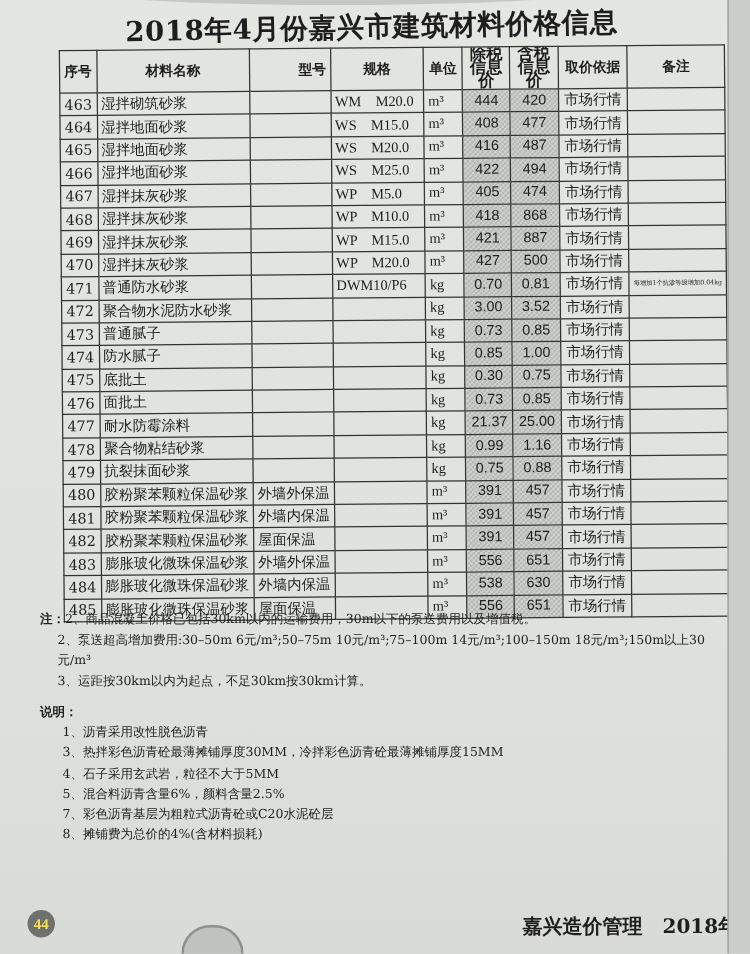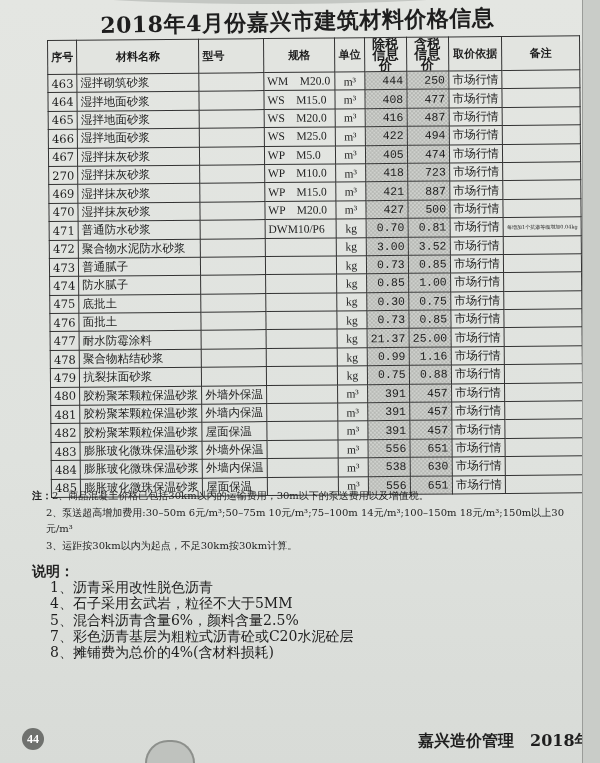--- a/index.html
+++ b/index.html
@@ -88,7 +88,7 @@
       <tr>
         <th class="c-no">序号</th>
         <th class="c-name" style="text-align:center">材料名称</th>
-        <th class="c-model" style="text-align:left">型号</th>
+        <th class="c-model" style="text-align:right">型号</th>
         <th class="c-spec" style="text-align:center">规格</th>
         <th class="c-unit">单位</th>
         <th class="two" style="width:42px;white-space:normal">除税信息价</th>

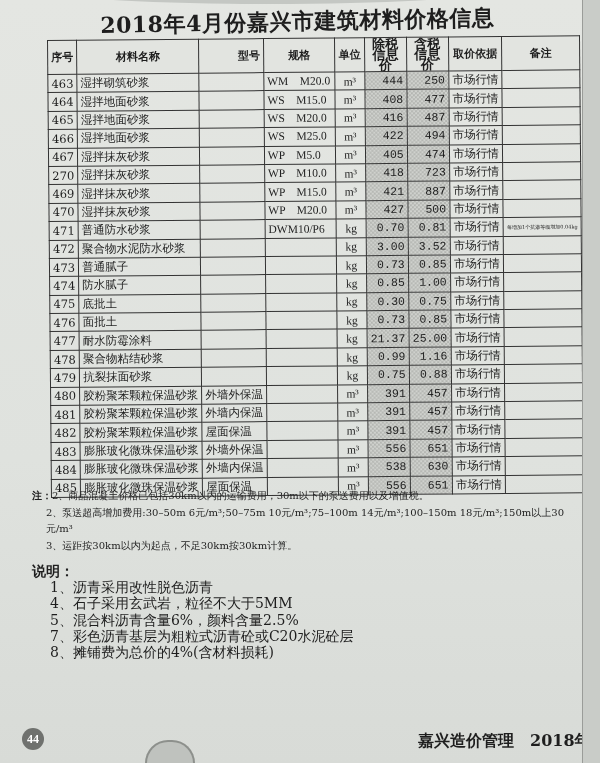--- a/index.html
+++ b/index.html
@@ -38,7 +38,7 @@
   .c-name { width:118px; text-align:left; }
   .c-model { width:56px; text-align:left; }
   .c-spec { width:90px; text-align:left; font-family:"Liberation Serif", serif; }
-  .c-unit { width:34px; text-align:center; font-family:"Liberation Serif", serif; }
+  .c-unit { width:34px; font-family:"Liberation Serif", serif; }
   .c-p1, .c-p2 {
     width:42px; text-align:right; font-family:Liberation Mono, monospace;
     background-color:#cfd1cd;

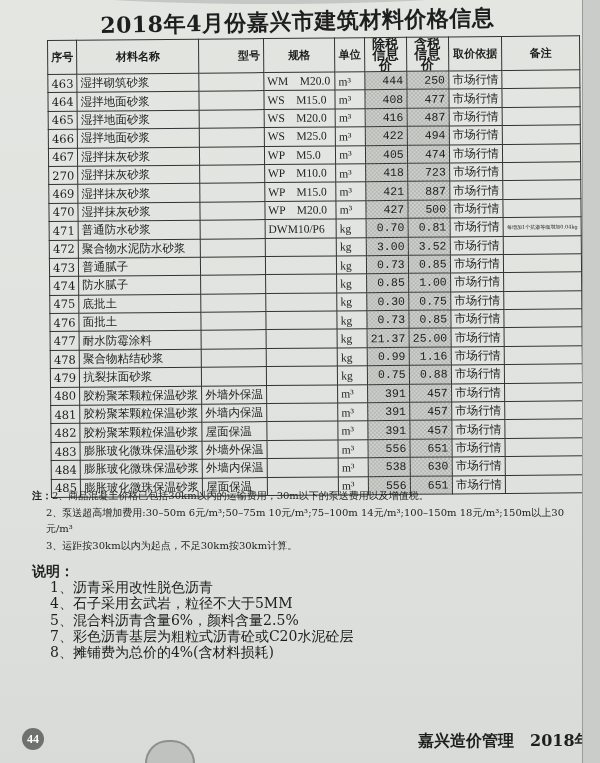--- a/index.html
+++ b/index.html
@@ -40,7 +40,7 @@
   .c-spec { width:90px; text-align:left; font-family:"Liberation Serif", serif; }
   .c-unit { width:34px; font-family:"Liberation Serif", serif; }
   .c-p1, .c-p2 {
-    width:42px; text-align:right; font-family:Liberation Mono, monospace;
+    width:42px; text-align:center; font-family:Liberation Sans, sans-serif;
     background-color:#cfd1cd;
     background-image:
       linear-gradient(45deg,#b3b5b1 25%,transparent 25%,transparent 75%,#b3b5b1 75%),

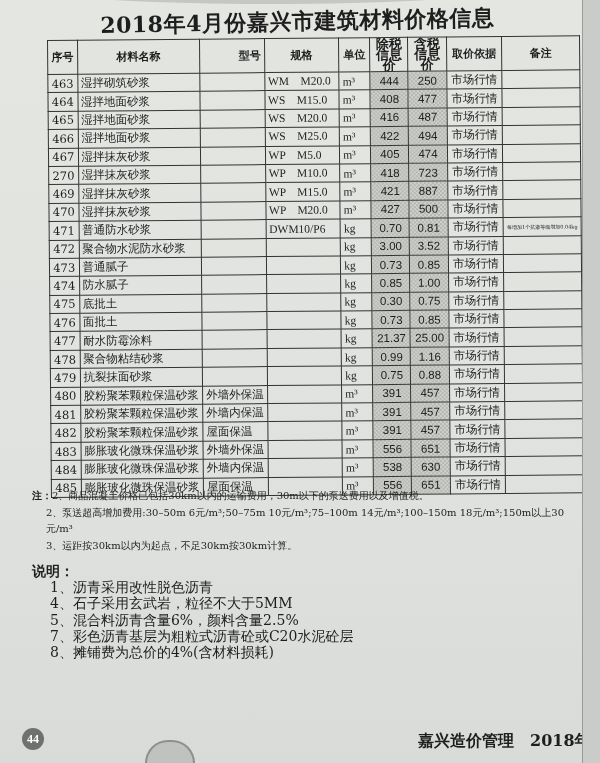--- a/index.html
+++ b/index.html
@@ -105,7 +105,7 @@
           <td class="c-spec">WM　M20.0</td>
           <td class="c-unit">m³</td>
           <td class="c-p1">444</td>
-          <td class="c-p2">250</td>
+          <td class="c-p2">420</td>
           <td class="c-basis">市场行情</td>
           <td class="c-remark"></td>
         </tr>

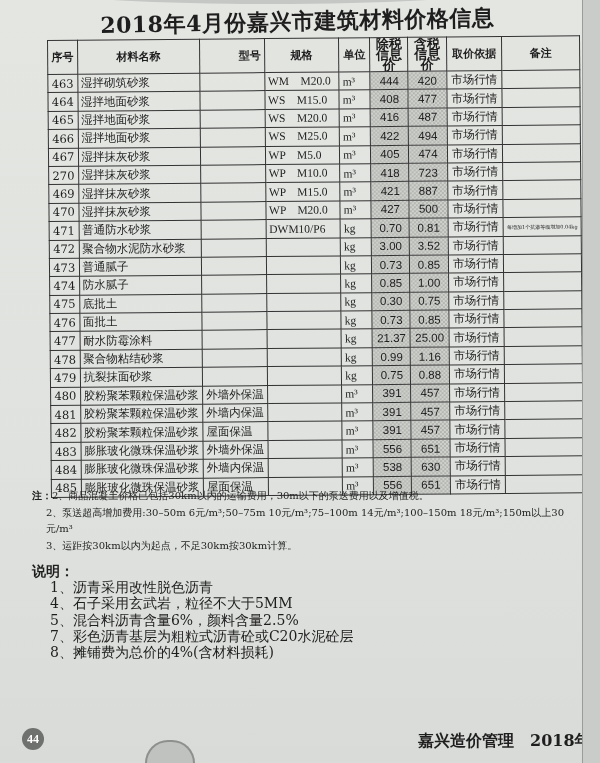--- a/index.html
+++ b/index.html
@@ -154,7 +154,7 @@
           <td class="c-remark"></td>
         </tr>
         <tr>
-          <td class="c-no">270</td>
+          <td class="c-no">468</td>
           <td class="c-name">湿拌抹灰砂浆</td>
           <td class="c-model"></td>
           <td class="c-spec">WP　M10.0</td>

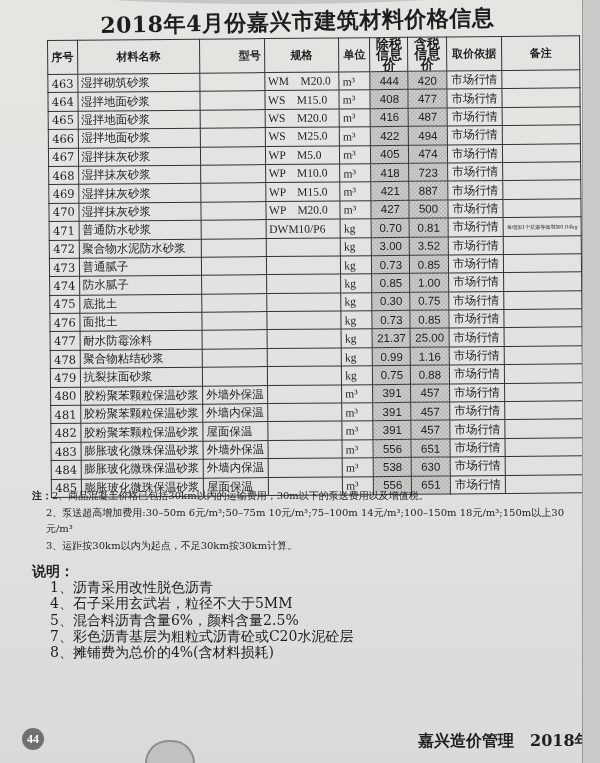--- a/index.html
+++ b/index.html
@@ -160,7 +160,7 @@
           <td class="c-spec">WP　M10.0</td>
           <td class="c-unit">m³</td>
           <td class="c-p1">418</td>
-          <td class="c-p2">723</td>
+          <td class="c-p2">868</td>
           <td class="c-basis">市场行情</td>
           <td class="c-remark"></td>
         </tr>

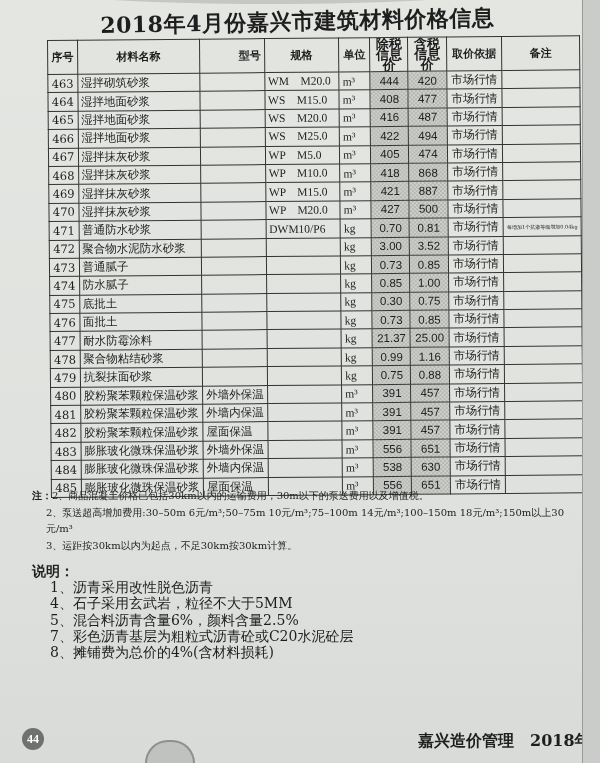--- a/index.html
+++ b/index.html
@@ -54,7 +54,7 @@
   }
   .notes .indent { padding-left:14px; }
   .explain {
-    position:absolute; left:32px; top:563px; font-size:14px; line-height:16.2px;
+    position:absolute; left:32px; top:563px; font-size:10px; line-height:16.2px;
   }
   .explain .indent { padding-left:18px; }
   .bold { font-weight:bold; }

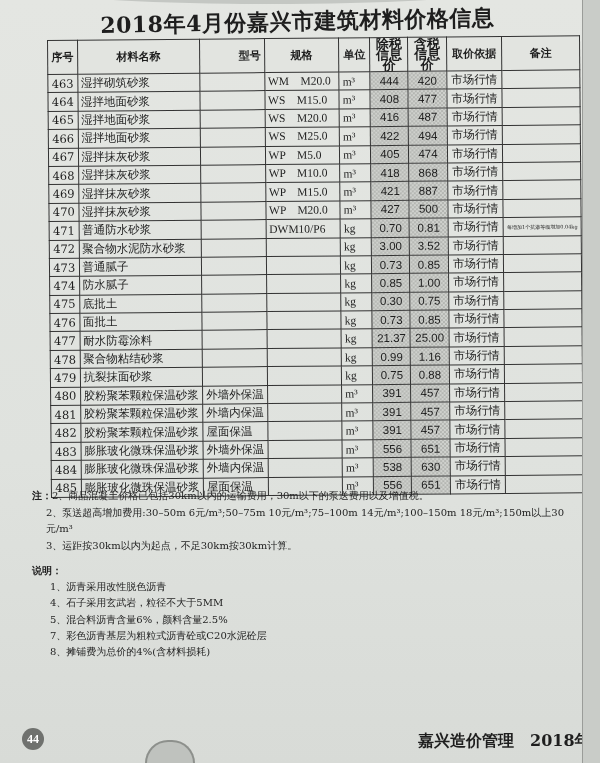--- a/index.html
+++ b/index.html
@@ -365,6 +365,7 @@
   <div class="explain">
     <div class="bold">说明：</div>
     <div class="indent">1、沥青采用改性脱色沥青</div>
+    <div class="indent">3、热拌彩色沥青砼最薄摊铺厚度30MM，冷拌彩色沥青砼最薄摊铺厚度15MM</div>
     <div class="indent">4、石子采用玄武岩，粒径不大于5MM</div>
     <div class="indent">5、混合料沥青含量6%，颜料含量2.5%</div>
     <div class="indent">7、彩色沥青基层为粗粒式沥青砼或C20水泥砼层</div>

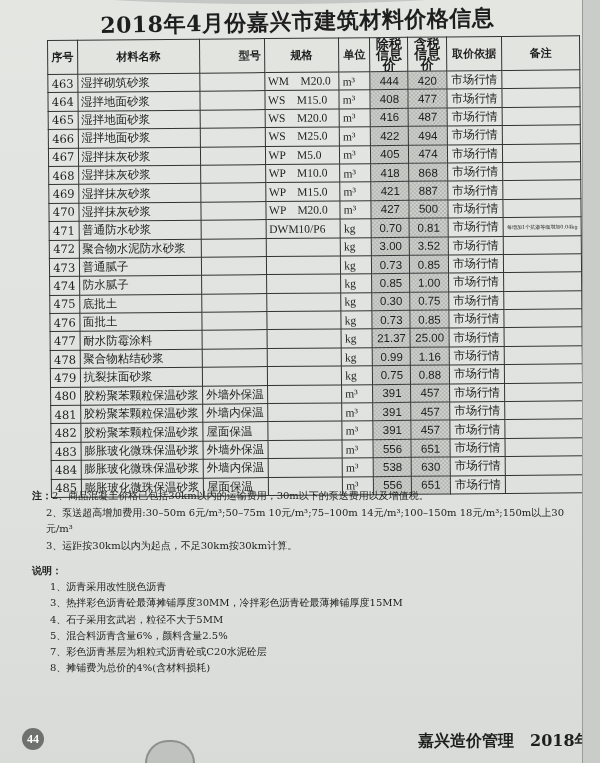--- a/index.html
+++ b/index.html
@@ -60,7 +60,7 @@
   .bold { font-weight:bold; }
   .page-num {
     position:absolute; left:22px; top:728px; width:22px; height:22px;
-    border-radius:50%; background:#6f716e; color:#ffffff;
+    border-radius:50%; background:#6f716e; color:#fde047;
     font-size:12px; font-weight:bold; text-align:center; line-height:22px;
     font-family:"Liberation Serif", serif;
   }

